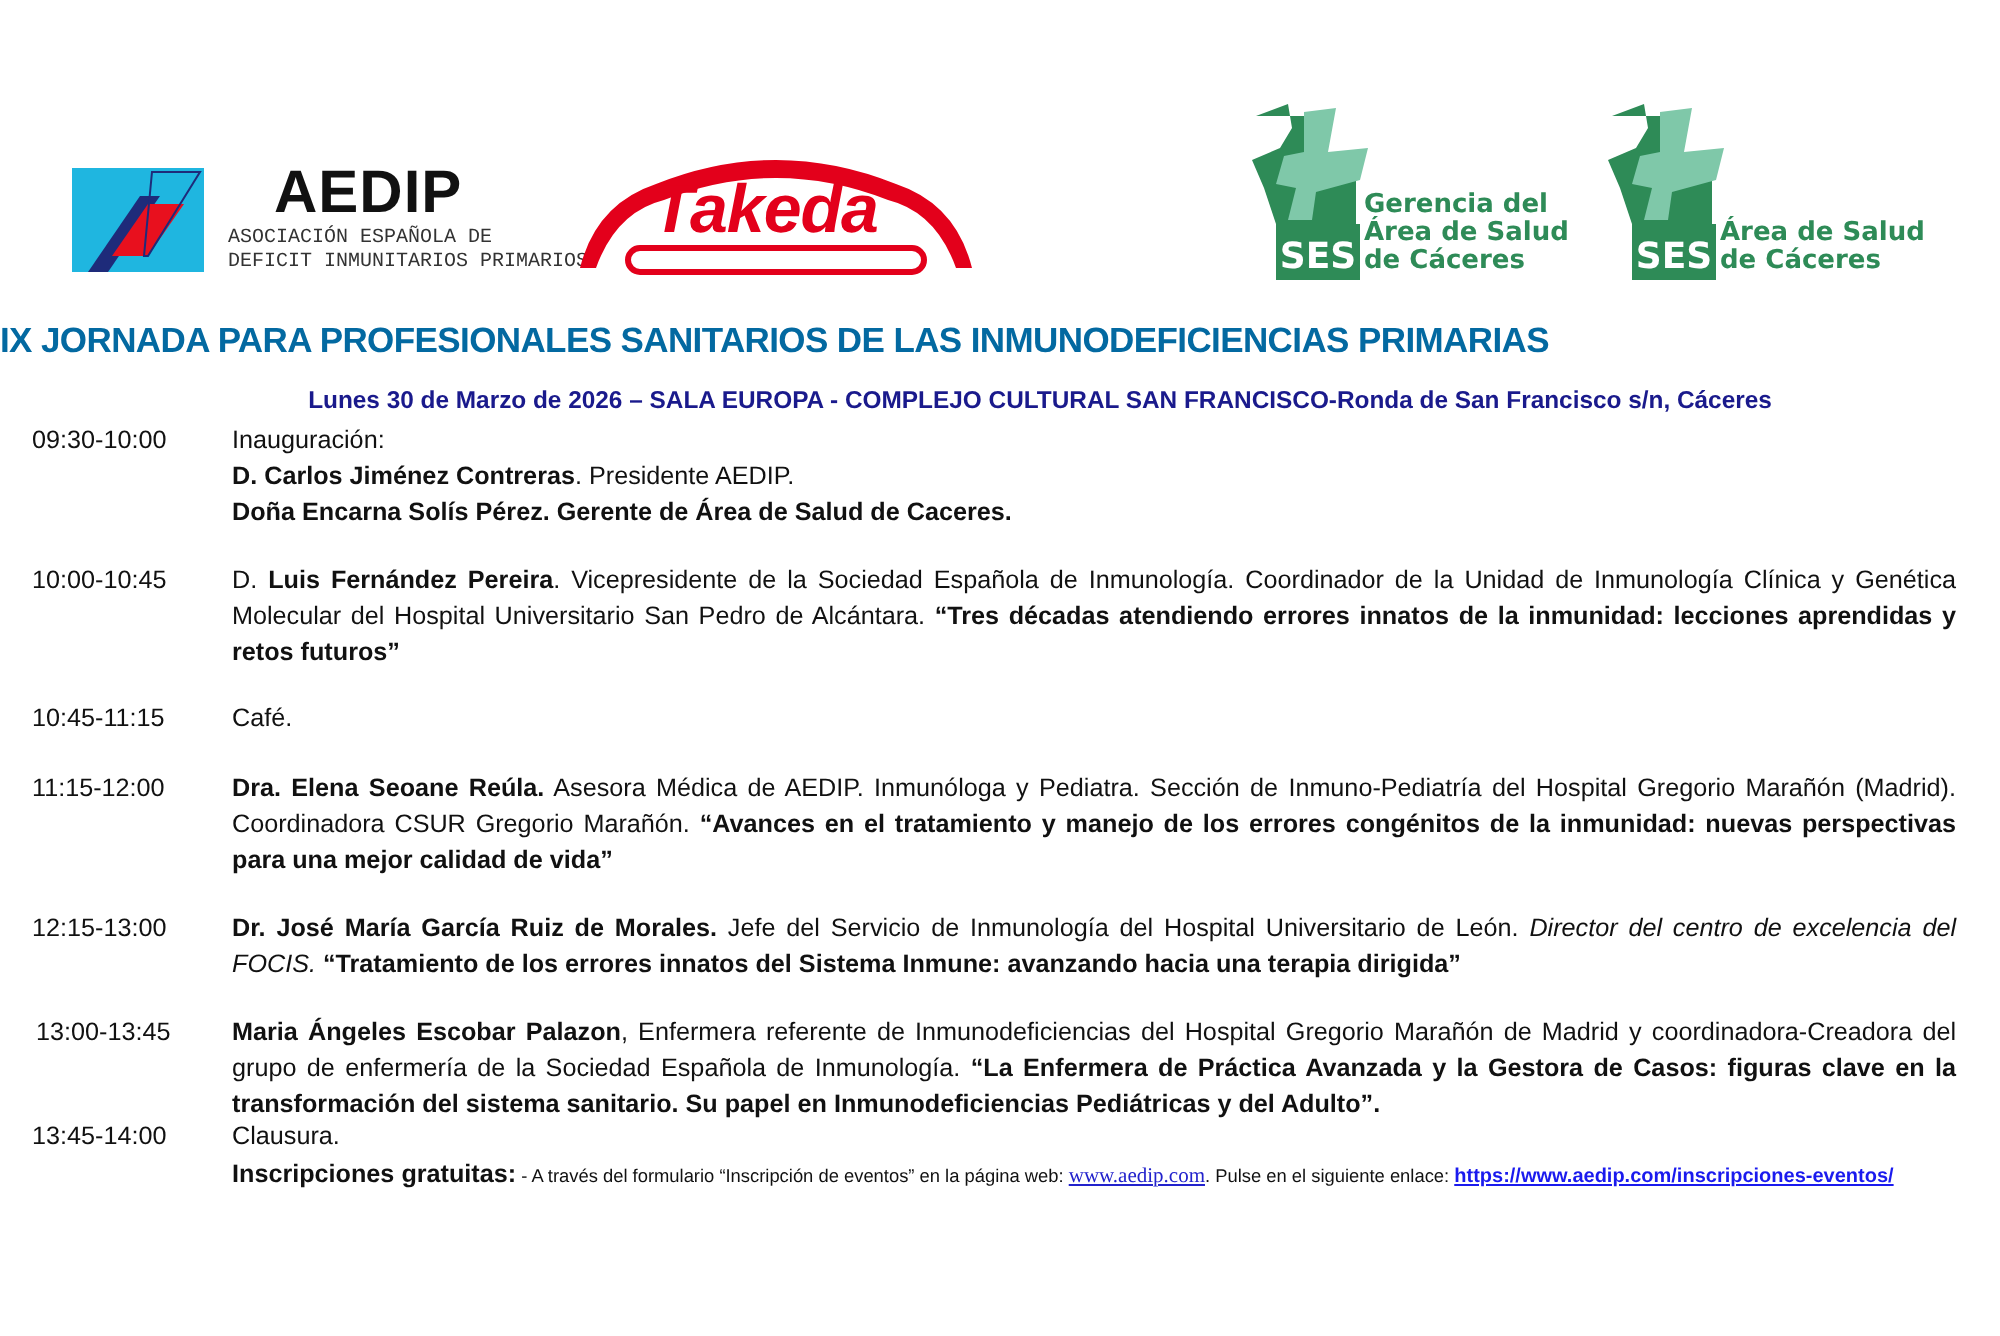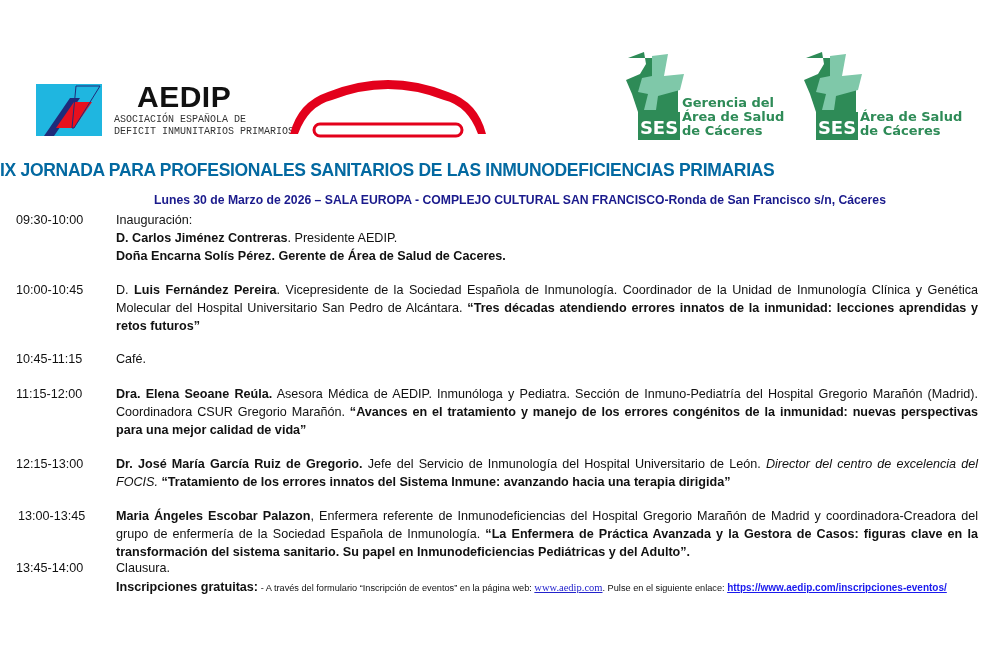--- a/index.html
+++ b/index.html
@@ -73,6 +73,7 @@
       <path d="M2,62 Q10,30 40,20 Q100,-4 160,20 Q190,30 198,62 L190,62 Q180,34 156,28 Q100,6 44,28 Q20,34 10,62 Z" fill="#e3001b"></path>
       <rect x="26" y="52" width="148" height="12" rx="6" fill="none" stroke="#e3001b" stroke-width="3"></rect>
     </svg>
+    <div class="takeda-word">Takeda</div>
   </div>
 
 

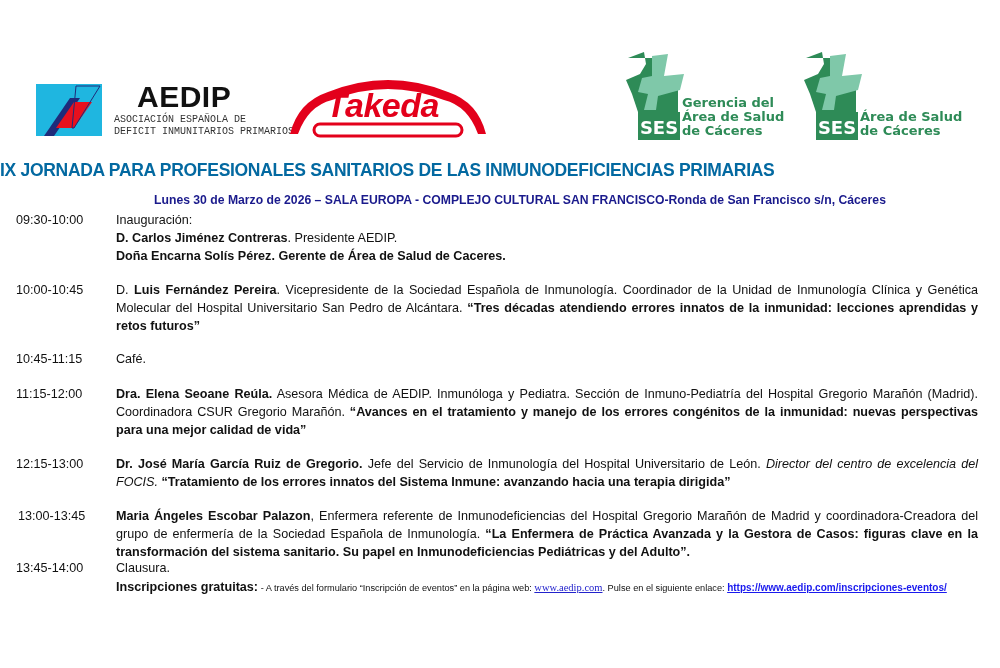--- a/index.html
+++ b/index.html
@@ -136,7 +136,7 @@
 
   <div class="slot" style="top:455px">
     <div class="time">12:15-13:00</div>
-    <div class="body"><b>Dr. José María García Ruiz de Gregorio.</b><span> Jefe del Servicio de Inmunología del Hospital Universitario de León. </span><i>Director del centro de excelencia del FOCIS.</i><b> “Tratamiento de los errores innatos del Sistema Inmune: avanzando hacia una terapia dirigida”</b></div>
+    <div class="body"><b>Dr. José María García Ruiz de Morales.</b><span> Jefe del Servicio de Inmunología del Hospital Universitario de León. </span><i>Director del centro de excelencia del FOCIS.</i><b> “Tratamiento de los errores innatos del Sistema Inmune: avanzando hacia una terapia dirigida”</b></div>
   </div>
 
   <div class="slot" style="top:507px">

